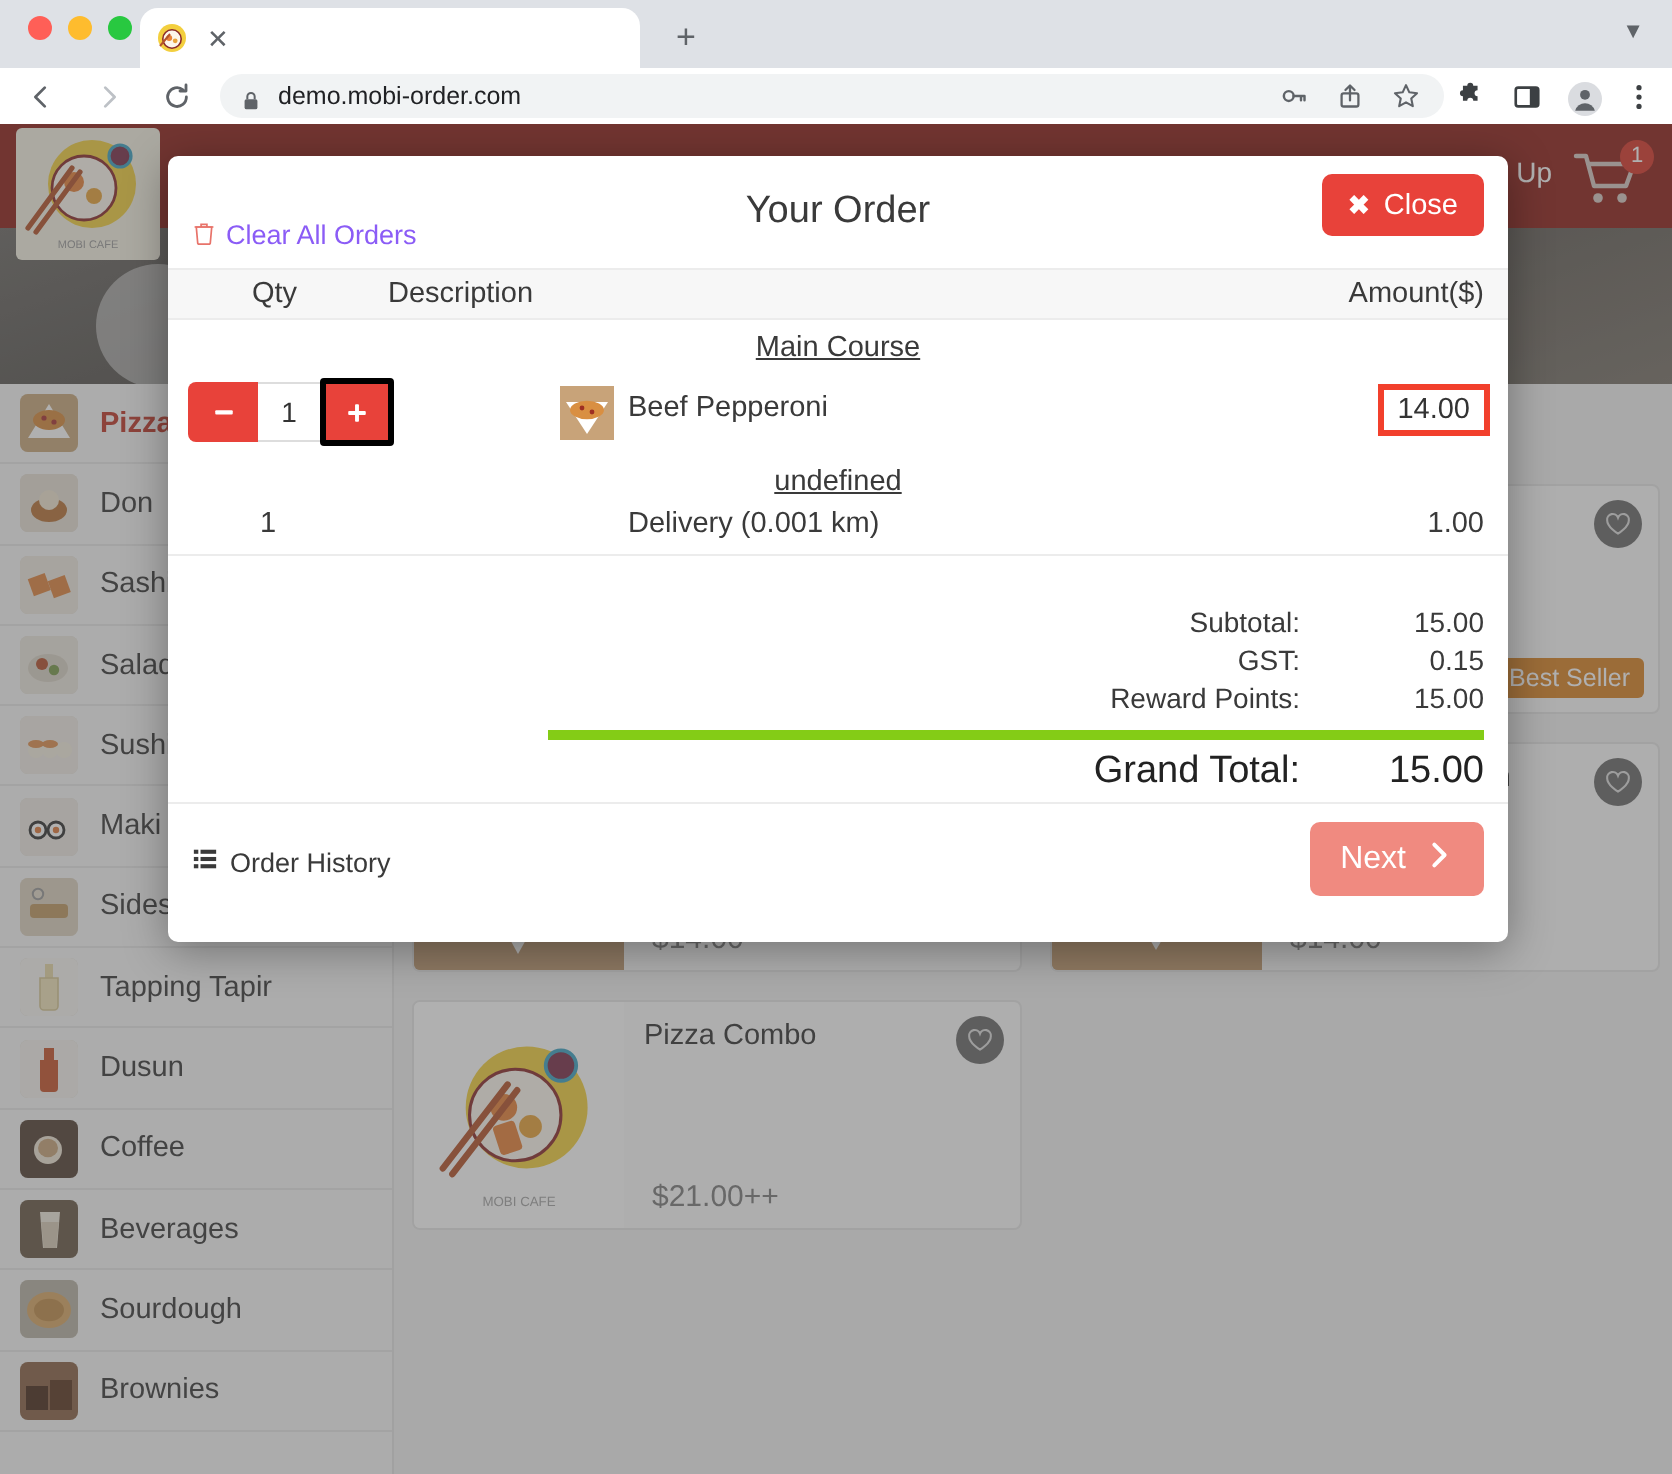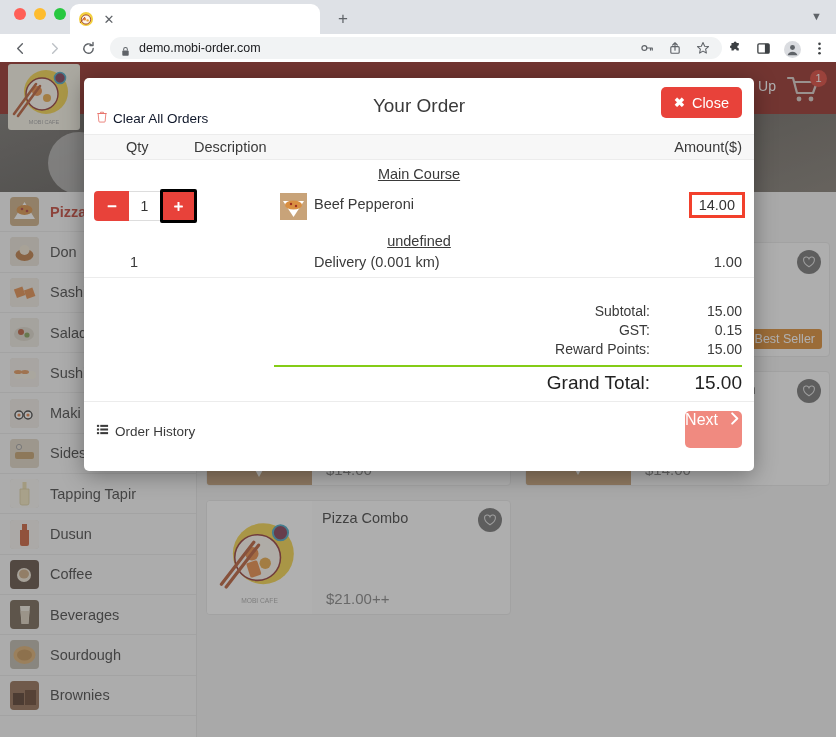--- a/index.html
+++ b/index.html
@@ -96,8 +96,8 @@
   .modal { position:absolute; left:84px; top:16px; width:670px; background:#fff; border-radius:5px;
     box-shadow:0 4px 22px rgba(0,0,0,.35); overflow:hidden; }
   .m-head { position:relative; height:56px; }
-  .clear-all { position:absolute; left:12px; top:32px; font-size:13.5px; color:#0f172a;
-    display:flex; align-items:center; gap:5px; }
+  .clear-all { position:absolute; left:12px; top:32px; font-size:13.5px; color:#8b5cf6;
+    display:flex; align-items:flex-start; gap:5px; }
   .m-title { position:absolute; left:0; right:0; top:17px; text-align:center; font-size:19px; color:#3a3a3a; }
   .close-btn { position:absolute; right:12px; top:9px; background:#e8423a; color:#fff; border:none;
     border-radius:5px; height:31px; padding:0 13px; font-size:14.5px; display:flex; align-items:center; gap:7px;

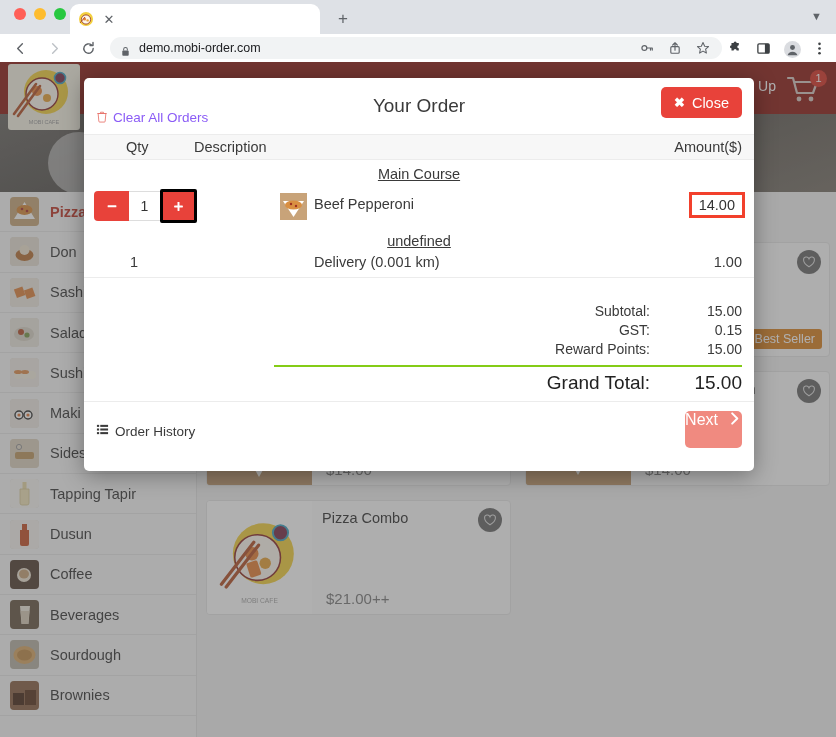--- a/index.html
+++ b/index.html
@@ -135,7 +135,7 @@
   .trow { position:relative; height:19px; }
   .tlabel { position:absolute; right:104px; font-size:14px; color:#3a3a3a; }
   .tval { position:absolute; right:12px; font-size:14px; color:#3a3a3a; }
-  .grand { position:relative; height:32px; border-top:2px solid #84cc16; margin:5px 12px 0 190px; }
+  .grand { position:relative; height:32px; border-top:5px solid #84cc16; margin:5px 12px 0 190px; }
   .glabel { position:absolute; right:92px; top:5px; font-size:19px; color:#222; }
   .gval { position:absolute; right:0; top:5px; font-size:19px; color:#222; }
 

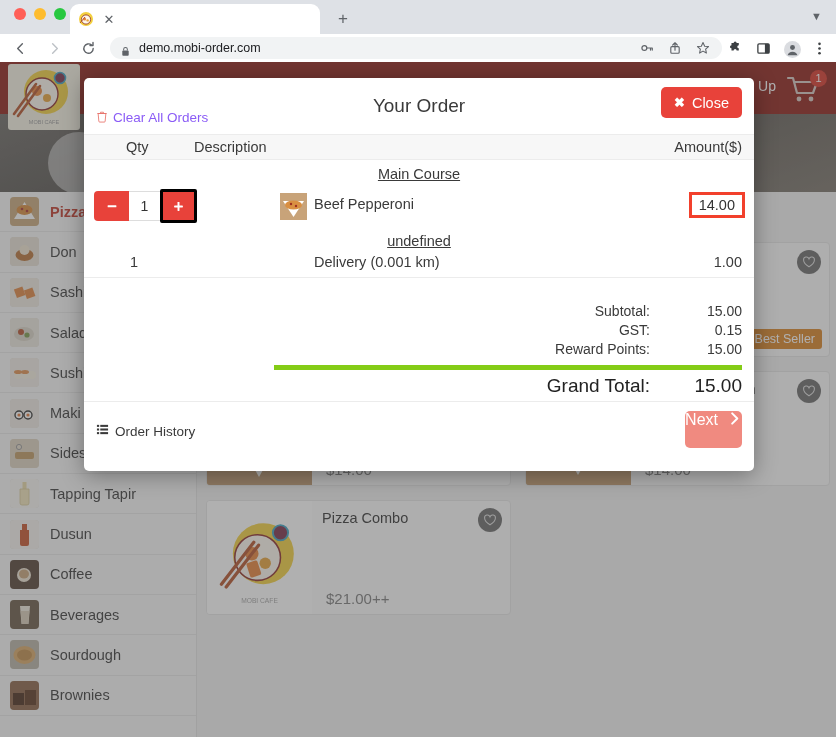--- a/index.html
+++ b/index.html
@@ -143,7 +143,7 @@
   .order-hist { position:absolute; left:12px; top:21px; font-size:13.5px; color:#3a3a3a;
     display:flex; align-items:center; gap:6px; }
   .next-btn { position:absolute; right:12px; top:9px; background:#f08a80; border:none; color:#fff;
-    border-radius:5px; height:37px; padding:0 0; font-size:16px; display:flex; gap:9px;
+    border-radius:5px; height:37px; padding:0 15px; font-size:16px; display:flex; align-items:center; gap:9px;
     font-family:"Liberation Sans", sans-serif; }
 </style>
 </head>

